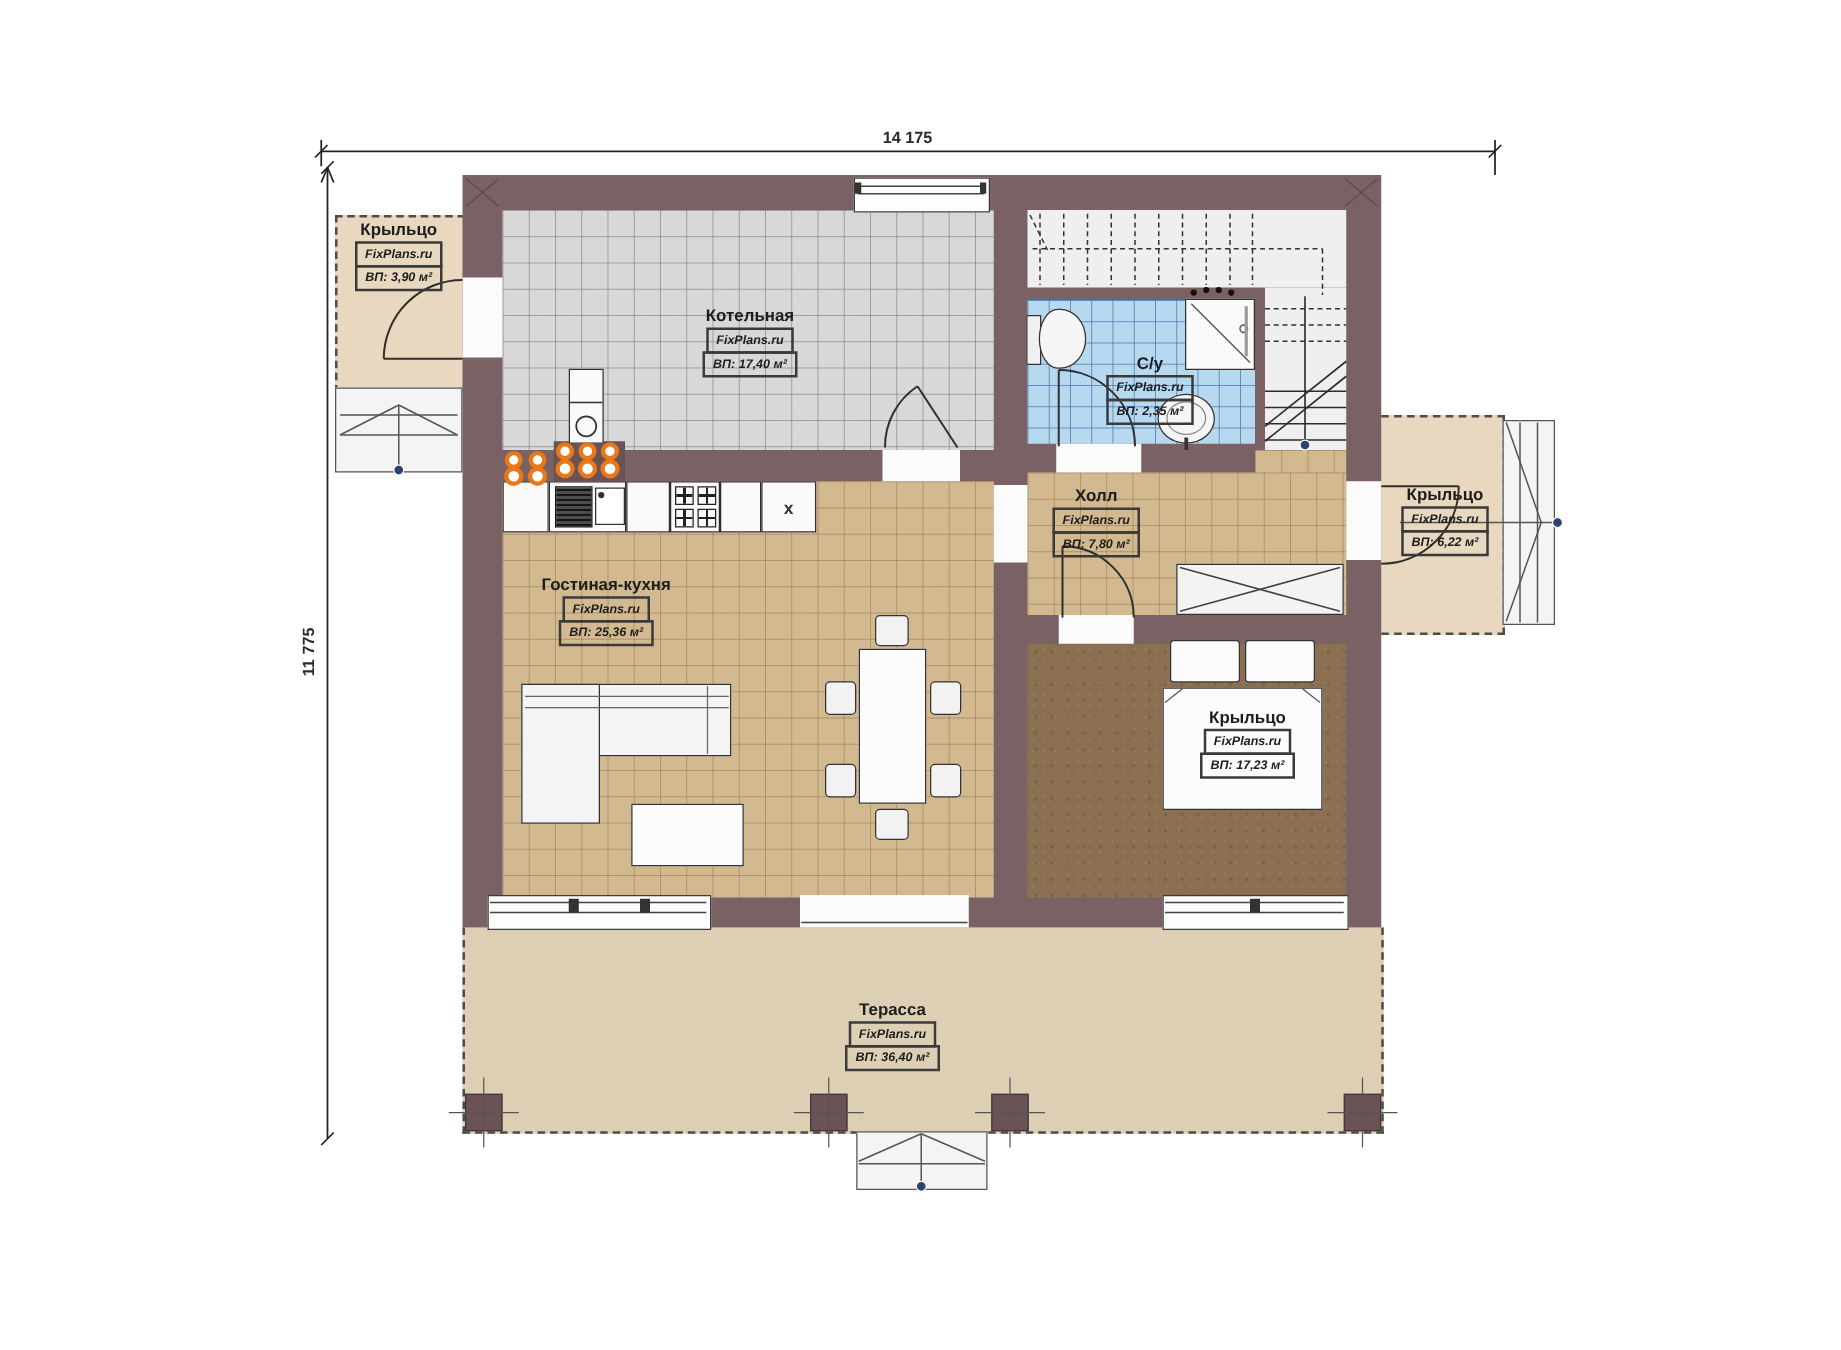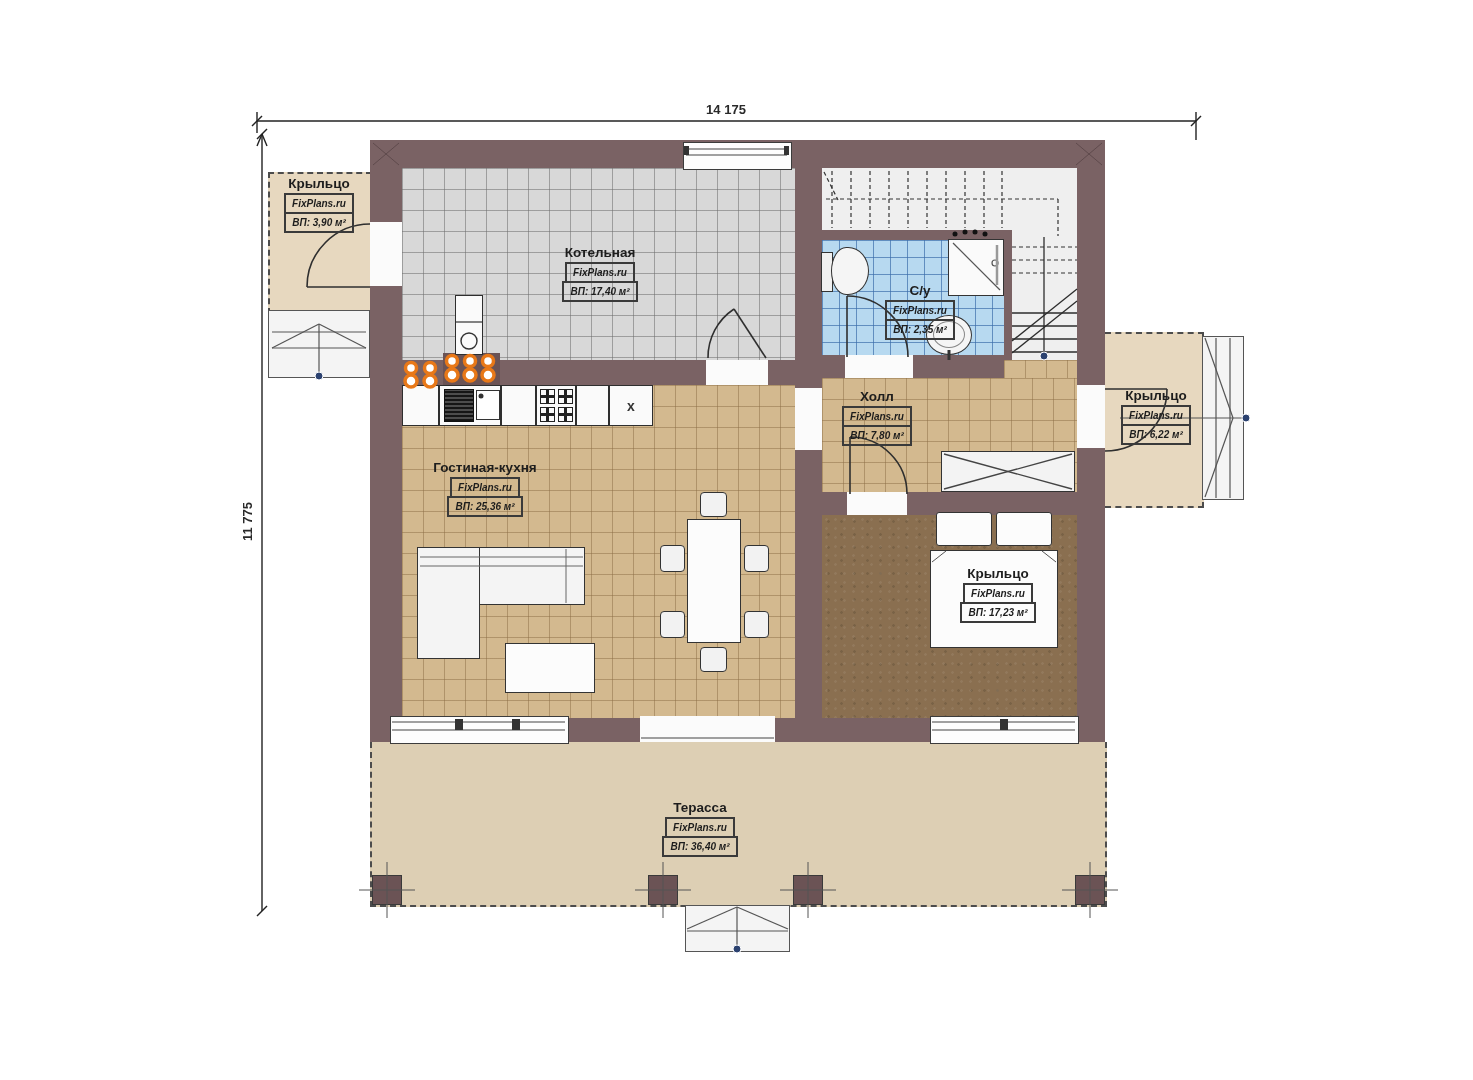--- a/index.html
+++ b/index.html
@@ -342,7 +342,7 @@
     <div class="rl-plate">ВП: 17,23 м²</div>
   </div>
 
-  <div class="room-label" style="left:625px;top:800px;width:150px;">
+  <div class="room-label" style="left:639px;top:800px;width:150px;">
     <div class="rl-title">Терасса</div>
     <div class="rl-plate">FixPlans.ru</div>
     <div class="rl-plate">ВП: 36,40 м²</div>

